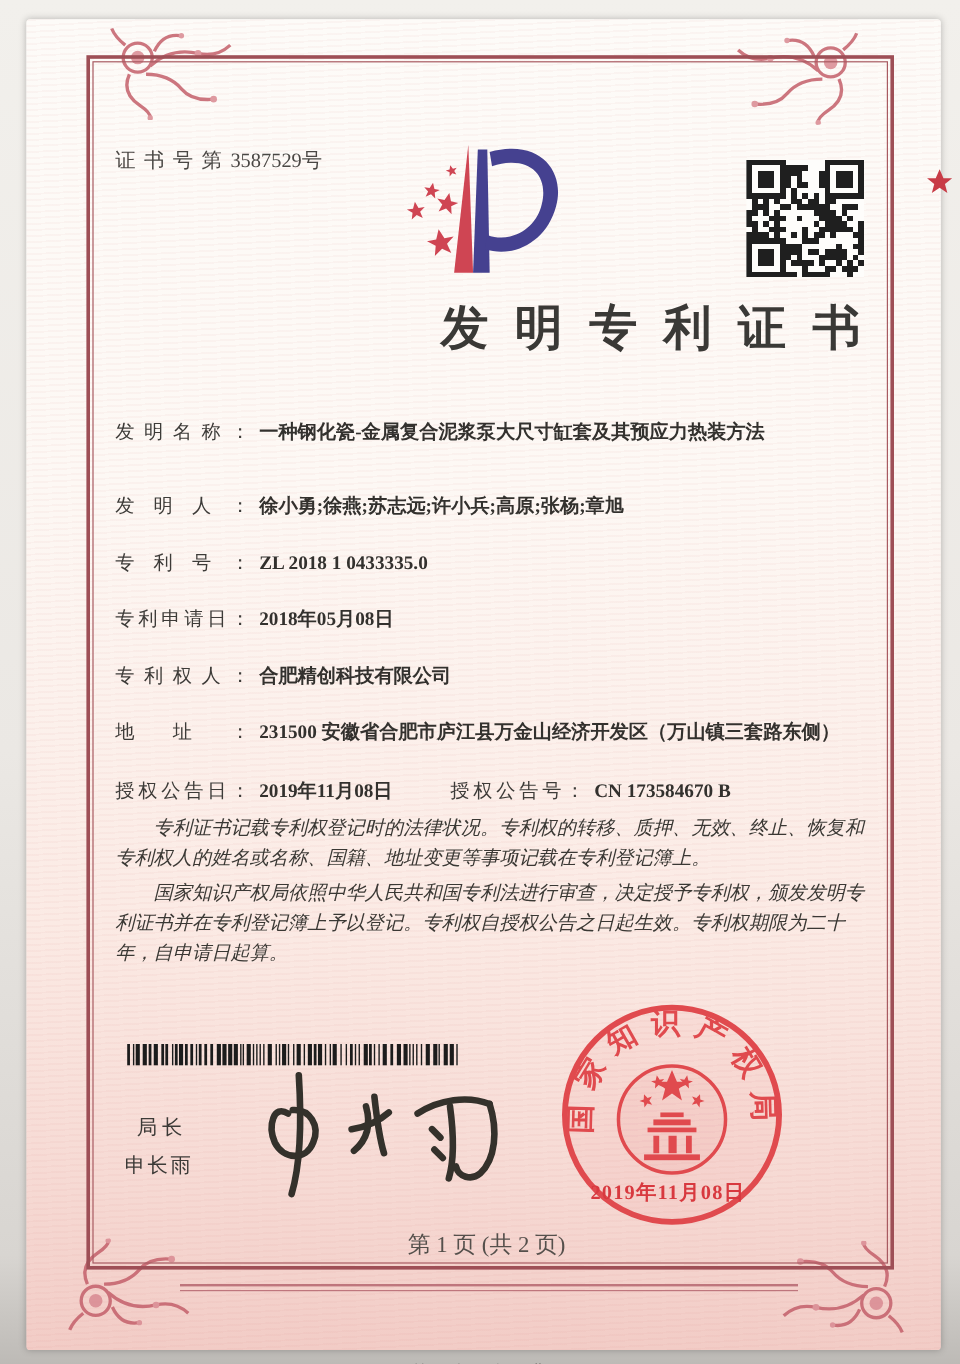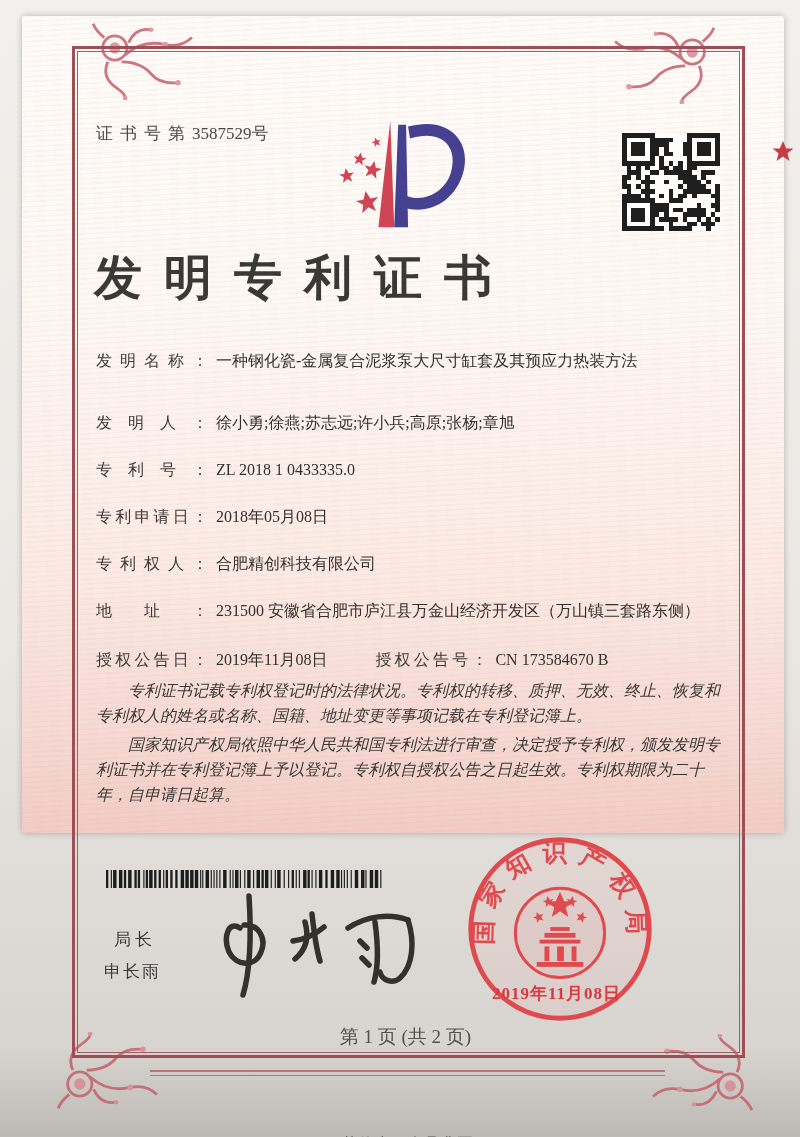--- a/index.html
+++ b/index.html
@@ -9,7 +9,7 @@
     font-family:"Liberation Serif","DejaVu Serif",serif;color:#3b3a38;
   }
   .page{
-    position:absolute;left:22px;top:16px;width:762px;height:817px;border-radius:3px;
+    position:absolute;left:22px;top:16px;width:762px;height:1109px;border-radius:3px;
     background:linear-gradient(180deg,#fdfbf8 0%,#fdf8f4 35%,#fbeae4 68%,#f6d9d3 88%,#f2ccc6 100%);
     box-shadow:0 0 6px rgba(0,0,0,.25);
   }

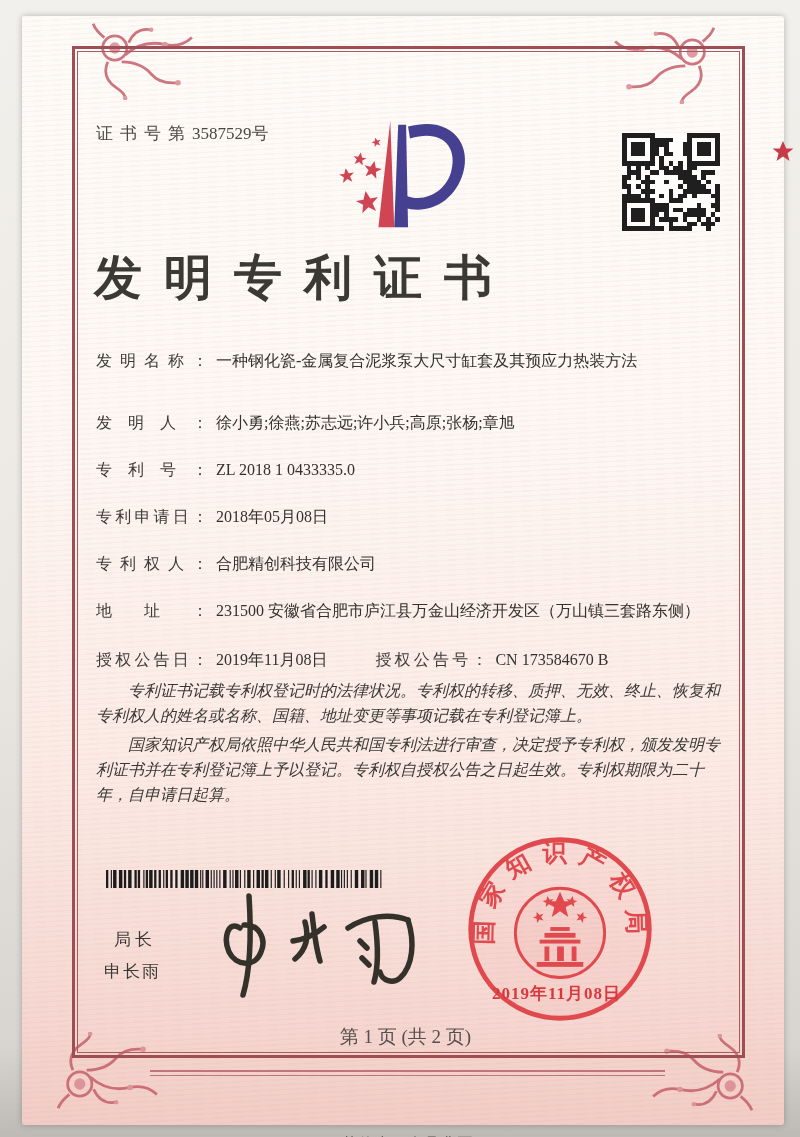--- a/index.html
+++ b/index.html
@@ -27,7 +27,7 @@
   .cert-no{left:74px;top:106px;font-size:17px;color:#4a4744;}
   .cert-no .sp{letter-spacing:7px;}
   
-  .title{left:50px;top:230px;width:667px;text-align:left;font-size:48px;font-weight:bold;
+  .title{left:50px;top:230px;width:667px;text-align:right;font-size:40px;font-weight:bold;
          color:#3a3936;letter-spacing:22px;padding-left:22px;box-sizing:border-box;}
   
   .fields{left:74px;top:332px;width:627px;}

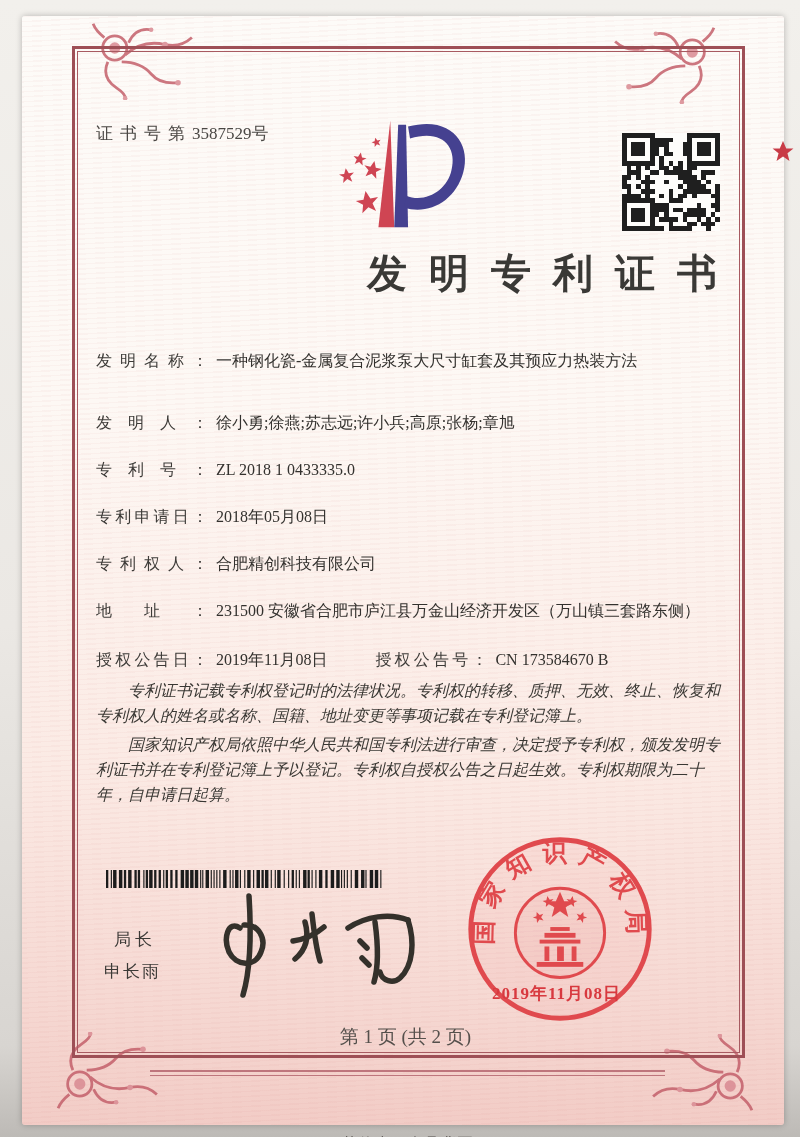--- a/index.html
+++ b/index.html
@@ -35,7 +35,7 @@
   .frow.gap-lg{margin-bottom:36px;}
   .frow.gap-sm{margin-bottom:2px;}
   .flabel{flex:0 0 112px;text-align:justify;text-align-last:justify;color:#3d3b38;}
-  .fvalue{flex:1;padding-left:8px;color:#33312e;}
+  .fvalue{flex:1;padding-left:8px;color:#33312e;font-weight:bold;}
   .grant{display:flex;font-size:16px;line-height:26px;margin-top:23px;}
   .gpair{display:flex;}
   .gpair .flabel{flex:0 0 112px;}

